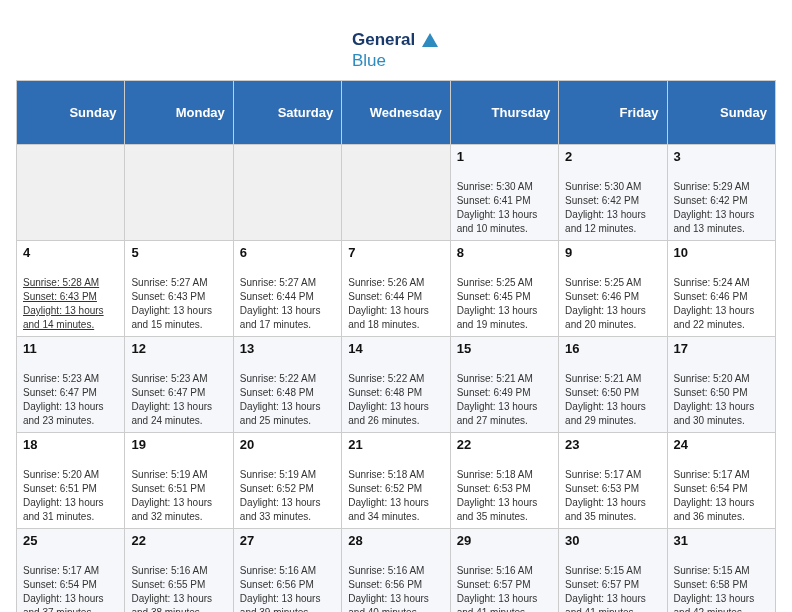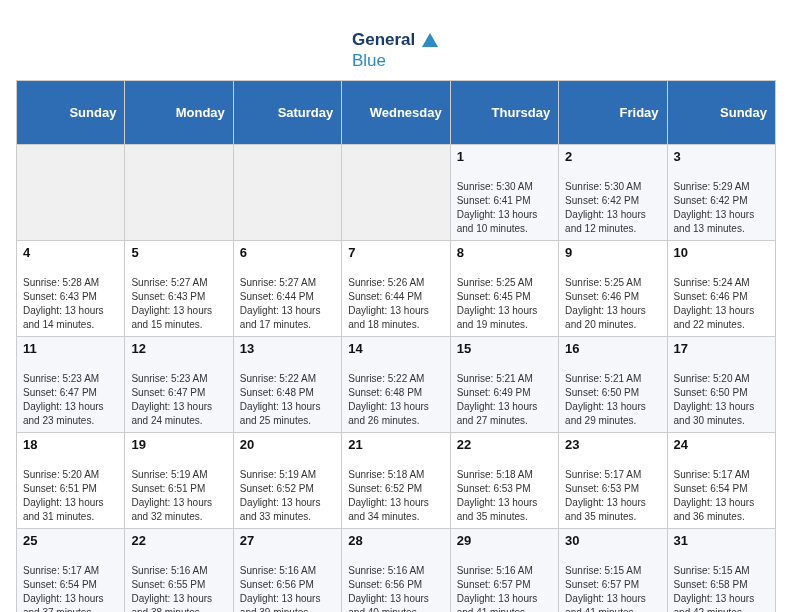--- a/index.html
+++ b/index.html
@@ -148,7 +148,7 @@
       <tr>
         <td>
           <span class="day-number">4</span>
-          <div class="day-info" style="white-space: pre-line;">Sunrise: 5:28 AM
+          <div class="day-info" style="white-space: pre-line; text-decoration: underline;">Sunrise: 5:28 AM
 Sunset: 6:43 PM
 Daylight: 13 hours
 and 14 minutes.</div>

